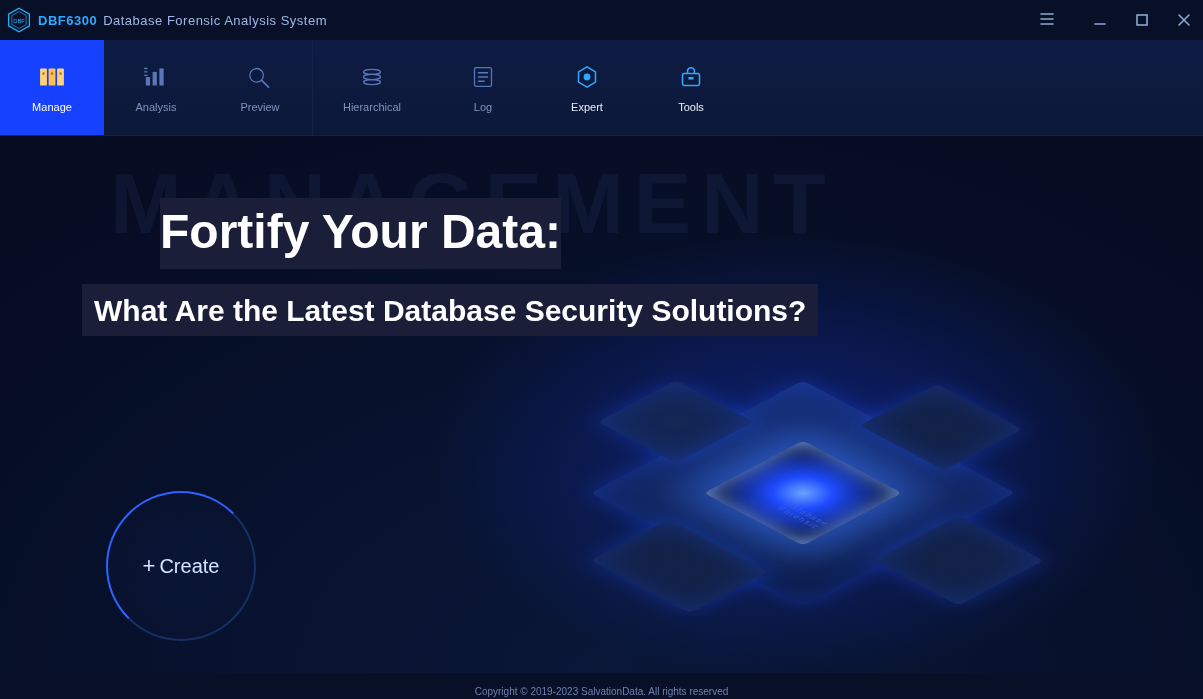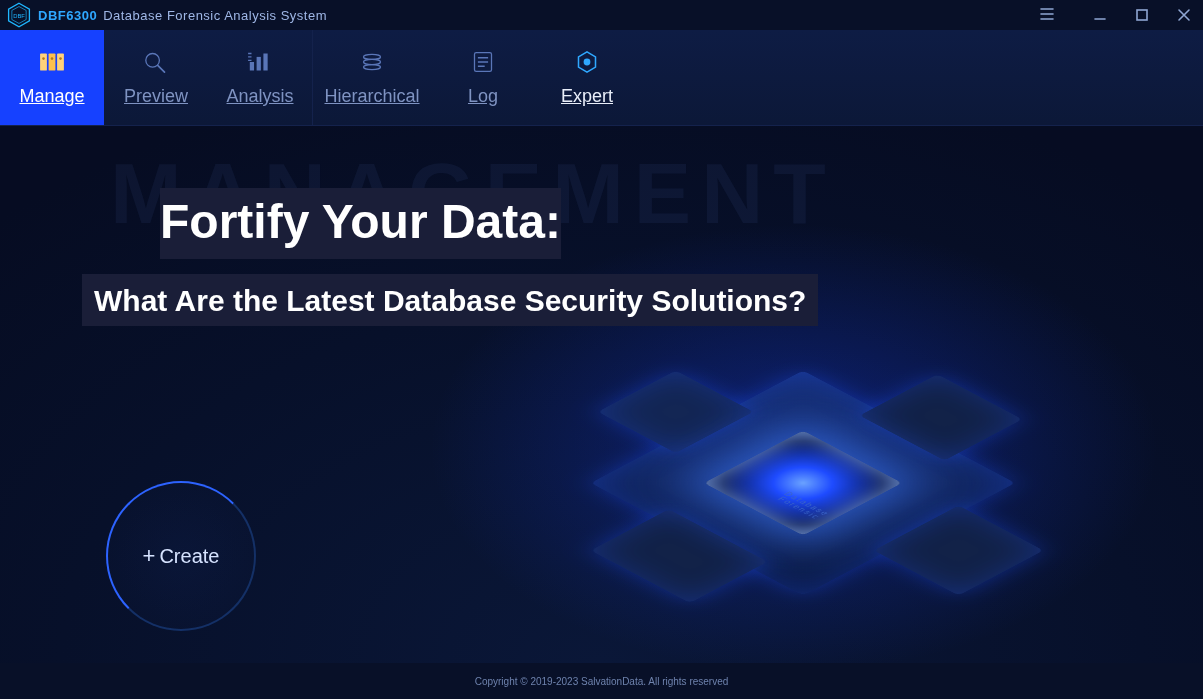--- a/index.html
+++ b/index.html
@@ -8,7 +8,7 @@
 
 
 .titlebar {
-  height: 30px;
+  height: 40px;
   display: flex;
   align-items: center;
   background: #081028;

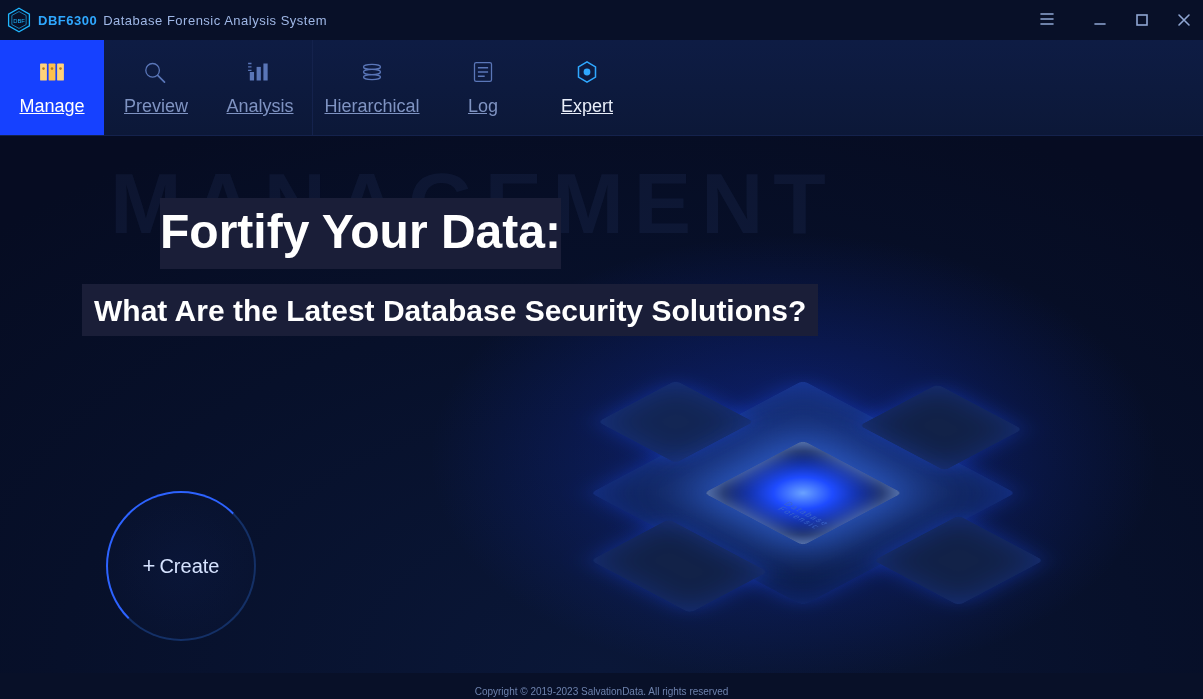--- a/index.html
+++ b/index.html
@@ -46,10 +46,9 @@
   align-items: center;
   justify-content: center;
   gap: 10px;
-  font-size: 18px;
+  font-size: 11px;
   color: #7f93c2;
   cursor: pointer;
-  text-decoration: underline;
 }
 .tool.active { background:#1641ff; color:#fff; }
 .tool.bright { color:#e9eef9; }

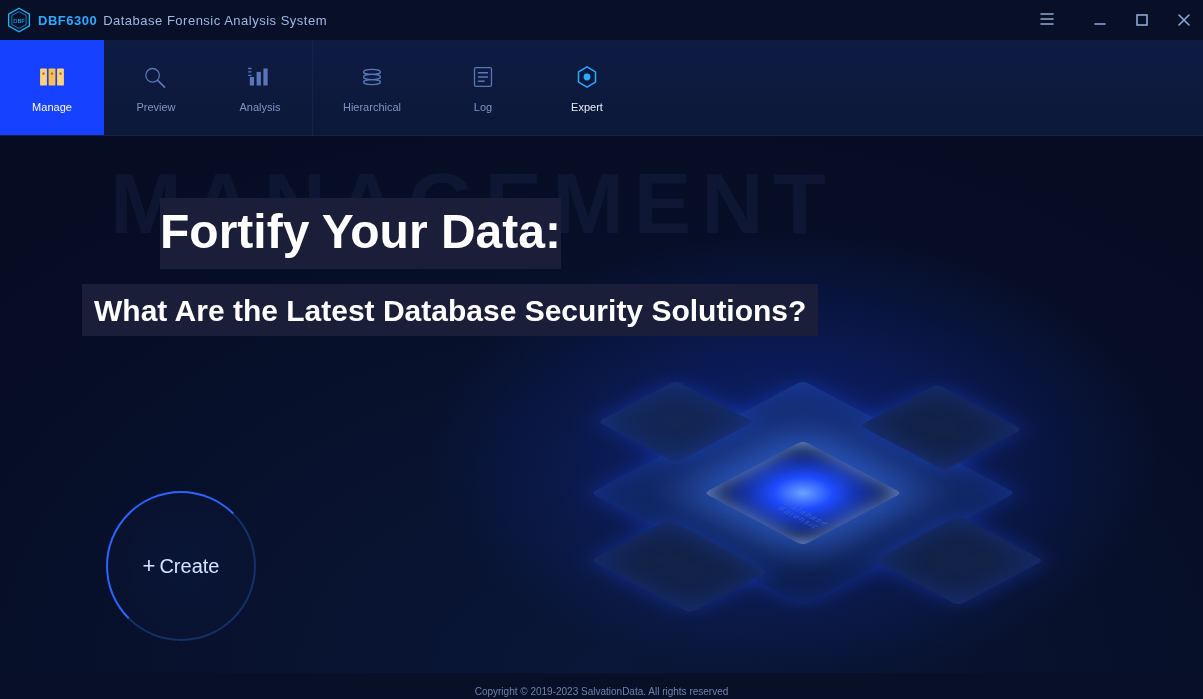--- a/index.html
+++ b/index.html
@@ -188,16 +188,6 @@
     <div class="tool">
       <span class="ticon">
         <svg viewBox="0 0 40 32">
-            <circle cx="16" cy="14" r="8" fill="none" stroke="#5a76b8" stroke-width="1.5"></circle>
-            <path d="M22 20l8 8" stroke="#5a76b8" stroke-width="2" stroke-linecap="round"></path>
-          </svg>
-      </span>
-      <span>Preview</span>
-    </div>
-
-    <div class="tool">
-      <span class="ticon">
-        <svg viewBox="0 0 40 32">
             <rect x="8" y="16" width="5" height="10" fill="#5a76b8"></rect>
             <rect x="16" y="10" width="5" height="16" fill="#5a76b8"></rect>
             <rect x="24" y="6" width="5" height="20" fill="#5a76b8"></rect>
@@ -205,6 +195,16 @@
           </svg>
       </span>
       <span>Analysis</span>
+    </div>
+
+    <div class="tool">
+      <span class="ticon">
+        <svg viewBox="0 0 40 32">
+            <circle cx="16" cy="14" r="8" fill="none" stroke="#5a76b8" stroke-width="1.5"></circle>
+            <path d="M22 20l8 8" stroke="#5a76b8" stroke-width="2" stroke-linecap="round"></path>
+          </svg>
+      </span>
+      <span>Preview</span>
     </div>
   </div>
 

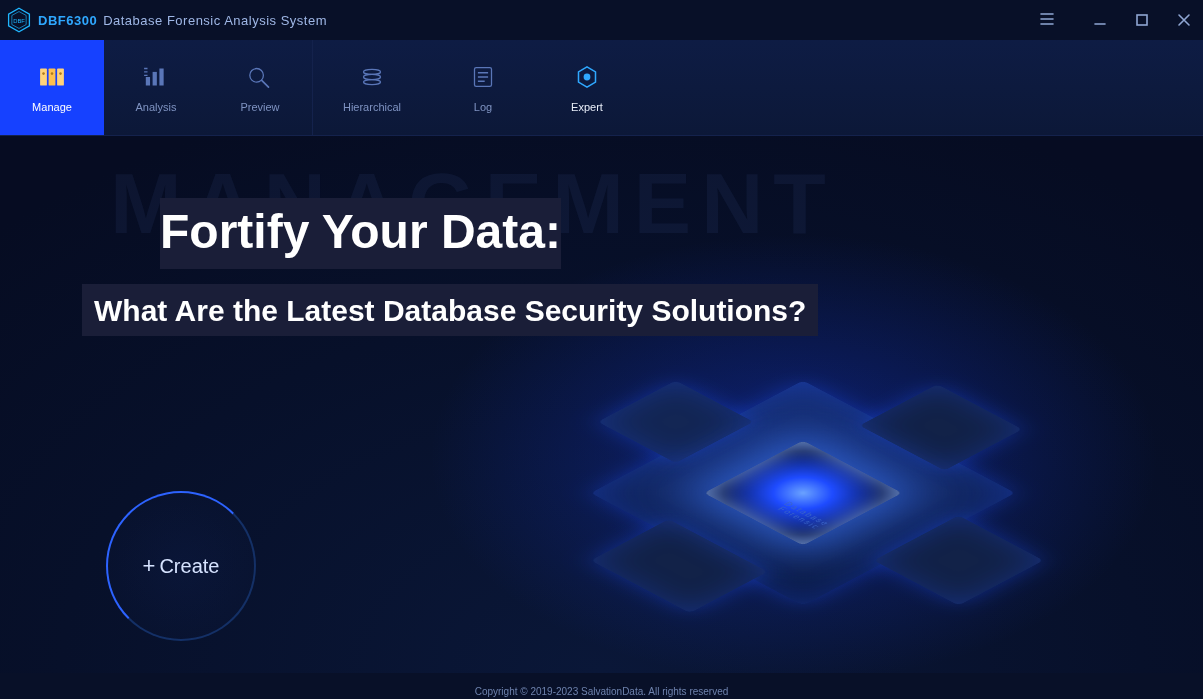--- a/index.html
+++ b/index.html
@@ -245,6 +245,16 @@
       <span>Expert</span>
     </div>
 
+    <div class="tool bright">
+      <span class="ticon">
+        <svg viewBox="0 0 40 32">
+            <rect x="10" y="12" width="20" height="14" rx="2" fill="none" stroke="#2fa8ff" stroke-width="1.8"></rect>
+            <path d="M16 12V9a4 4 0 0 1 8 0v3" fill="none" stroke="#2fa8ff" stroke-width="1.8"></path>
+            <rect x="17" y="16" width="6" height="3" fill="#2fa8ff"></rect>
+          </svg>
+      </span>
+      <span>Tools</span>
+    </div>
   </div>
 </div>
 

